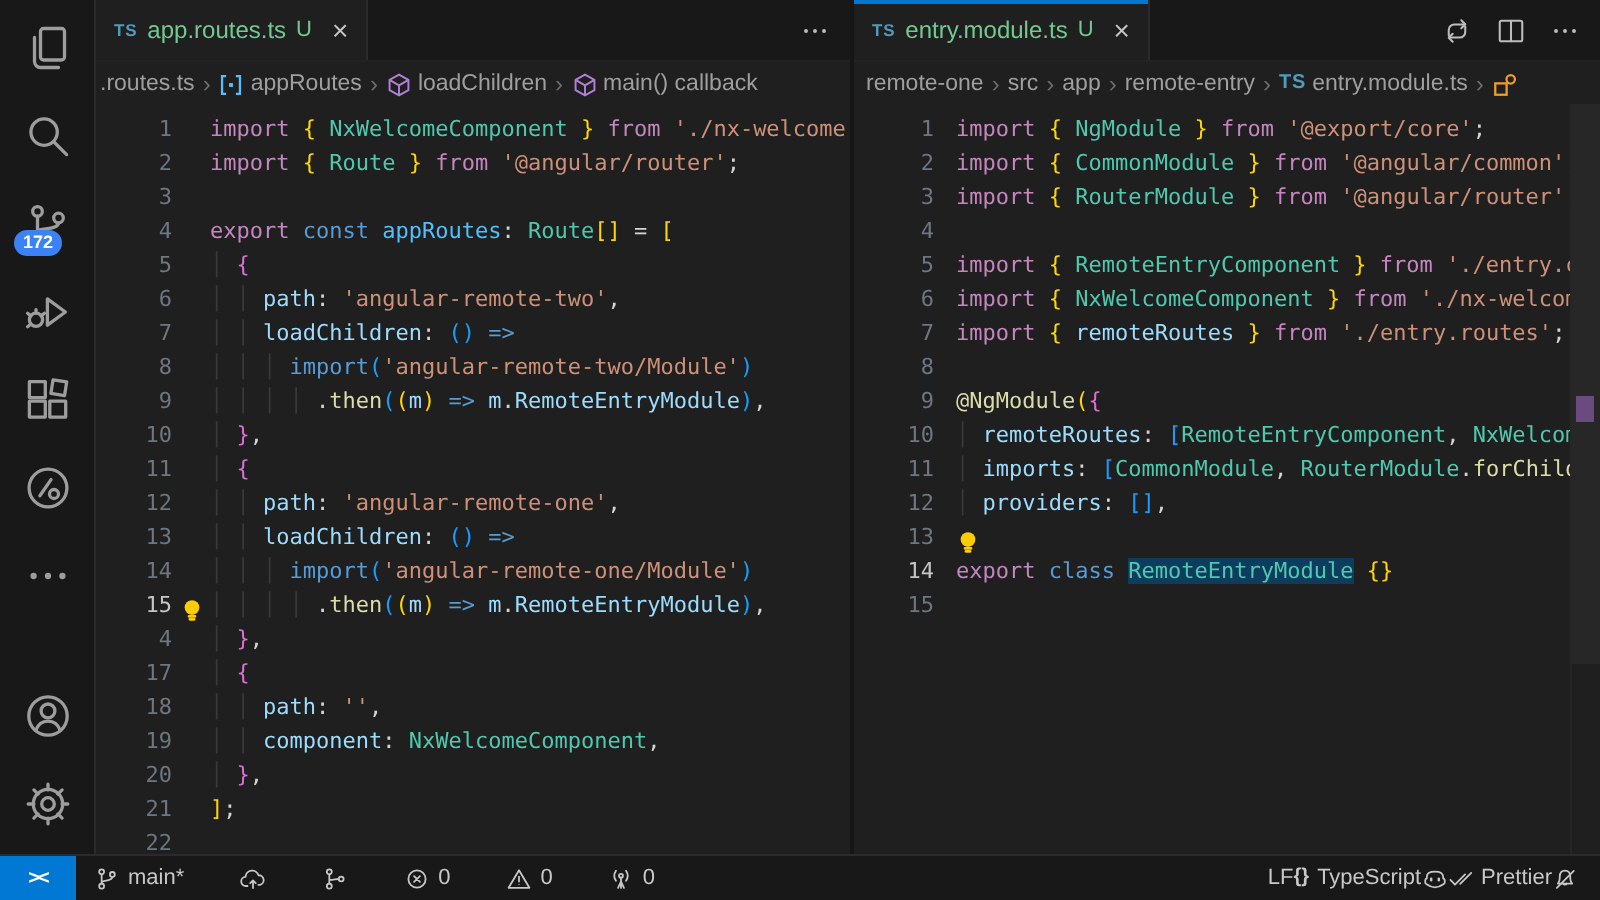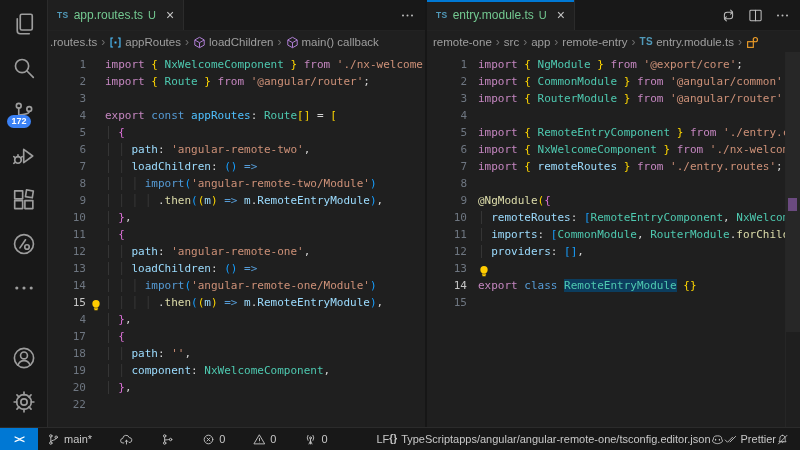--- a/index.html
+++ b/index.html
@@ -244,6 +244,7 @@
           <div class="line"><div class="gut">18</div><div class="ltext"><span class="tk-g">│ │ </span><span class="tk-pr">path</span><span class="tk-wh">: </span><span class="tk-st">''</span><span class="tk-wh">,</span></div></div>
           <div class="line"><div class="gut">19</div><div class="ltext"><span class="tk-g">│ │ </span><span class="tk-pr">component</span><span class="tk-wh">: </span><span class="tk-ty">NxWelcomeComponent</span><span class="tk-wh">,</span></div></div>
           <div class="line"><div class="gut">20</div><div class="ltext"><span class="tk-g">│ </span><span class="tk-b2">}</span><span class="tk-wh">,</span></div></div>
+          <div class="line"><div class="gut">21</div><div class="ltext"><span class="tk-b1">]</span><span class="tk-wh">;</span></div></div>
           <div class="line"><div class="gut">22</div><div class="ltext"></div></div>
         </div>
       <div class="bulb" id="g1-bulb">

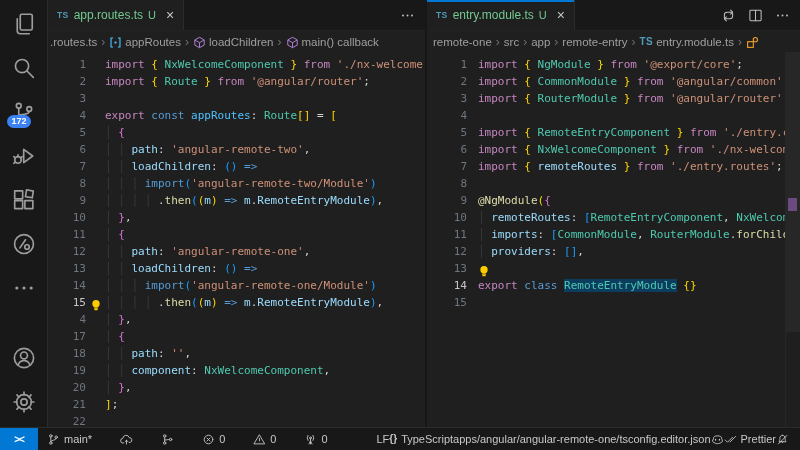--- a/index.html
+++ b/index.html
@@ -422,9 +422,6 @@
           <span>TypeScript</span>
         </span>
         <span class="sb-item">
-          <span>apps/angular/angular-remote-one/tsconfig.editor.json</span>
-        </span>
-        <span class="sb-item">
           <span class="ico">
             <svg width="13" height="13" viewBox="0 0 16 16" fill="none" stroke="currentColor" stroke-width="1.1" stroke-linecap="round" stroke-linejoin="round">
               <path d="M3 6.6c0-2.1 1.6-3.1 5-3.1s5 1 5 3.1v1c.6.2 1 .6 1 1.1v1.5c0 .4-.2.7-.6.9C11.9 12.2 10 13.1 8 13.1s-3.9-.9-5.4-2c-.4-.2-.6-.5-.6-.9V8.7c0-.5.4-.9 1-1.1z"></path>

